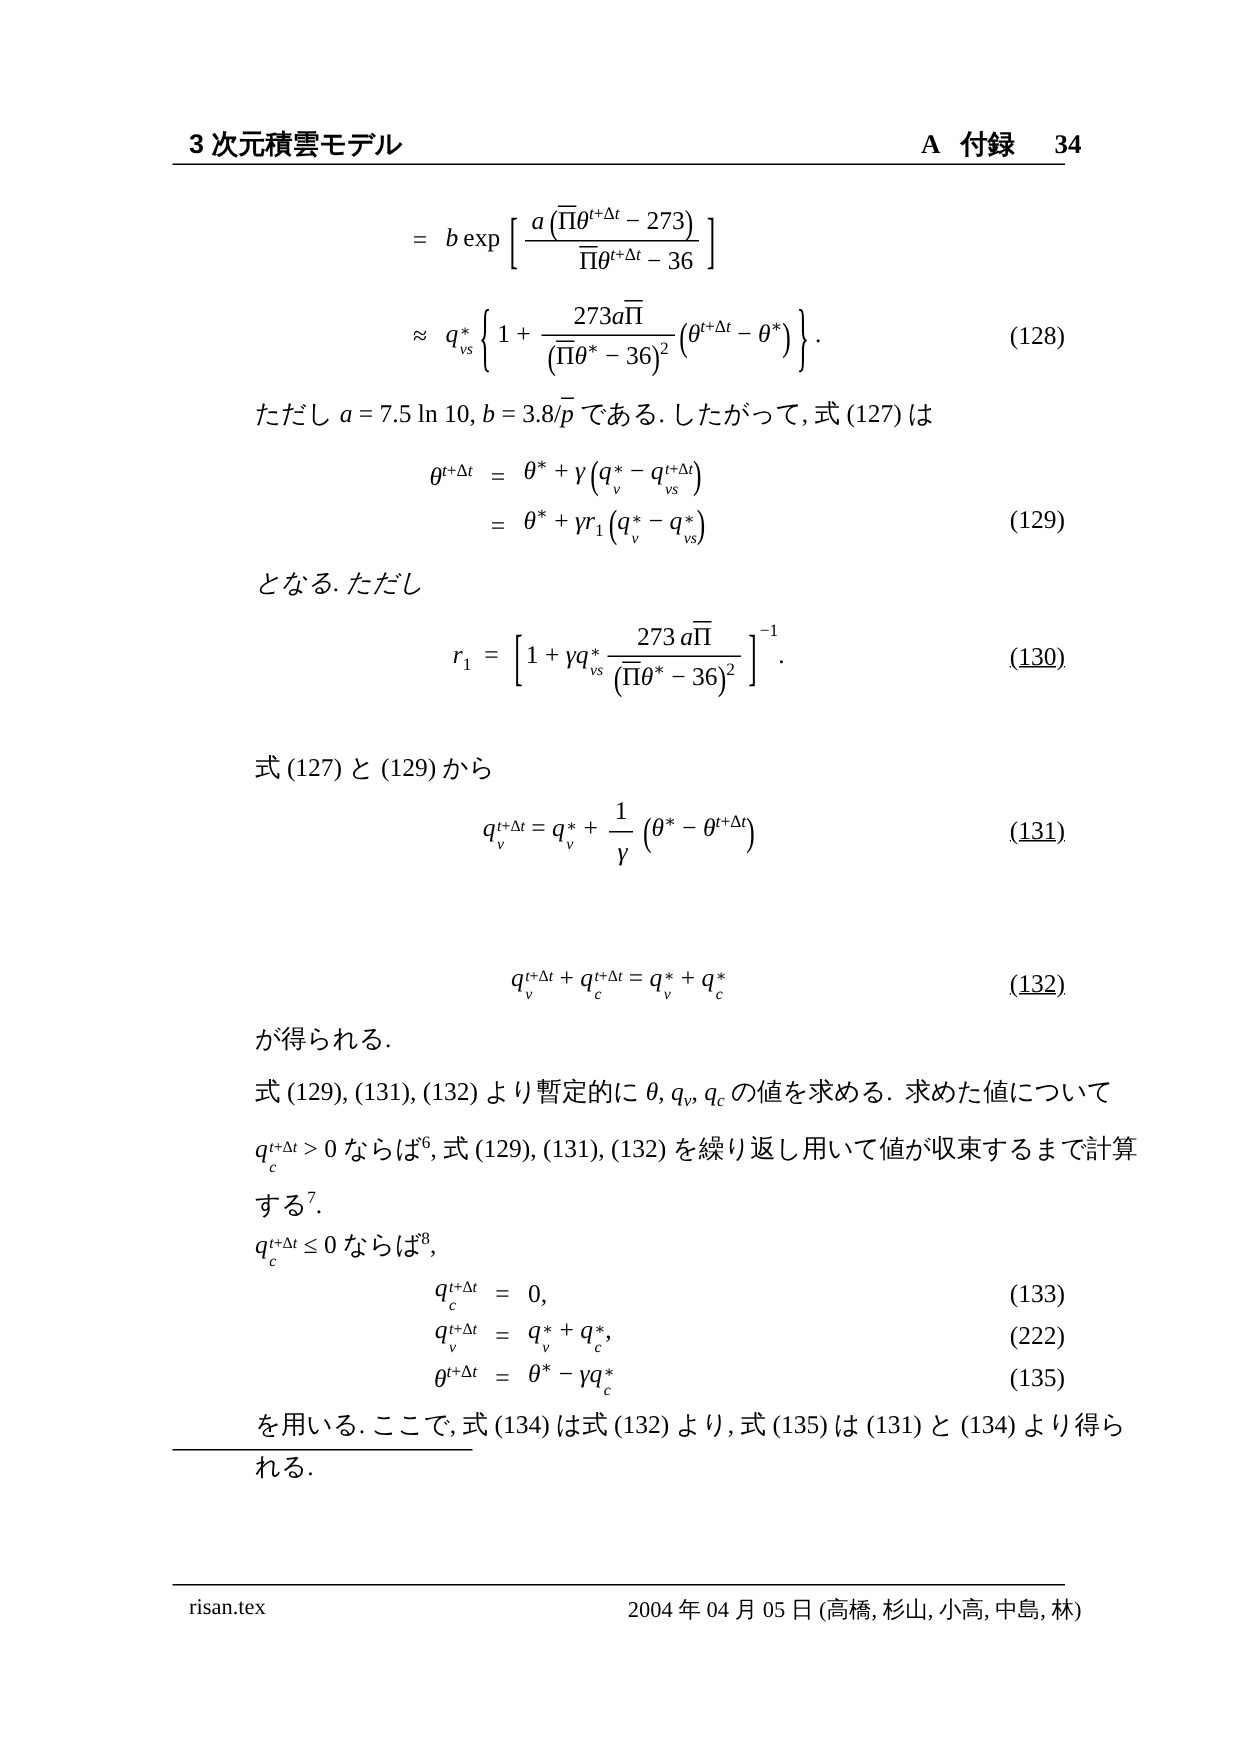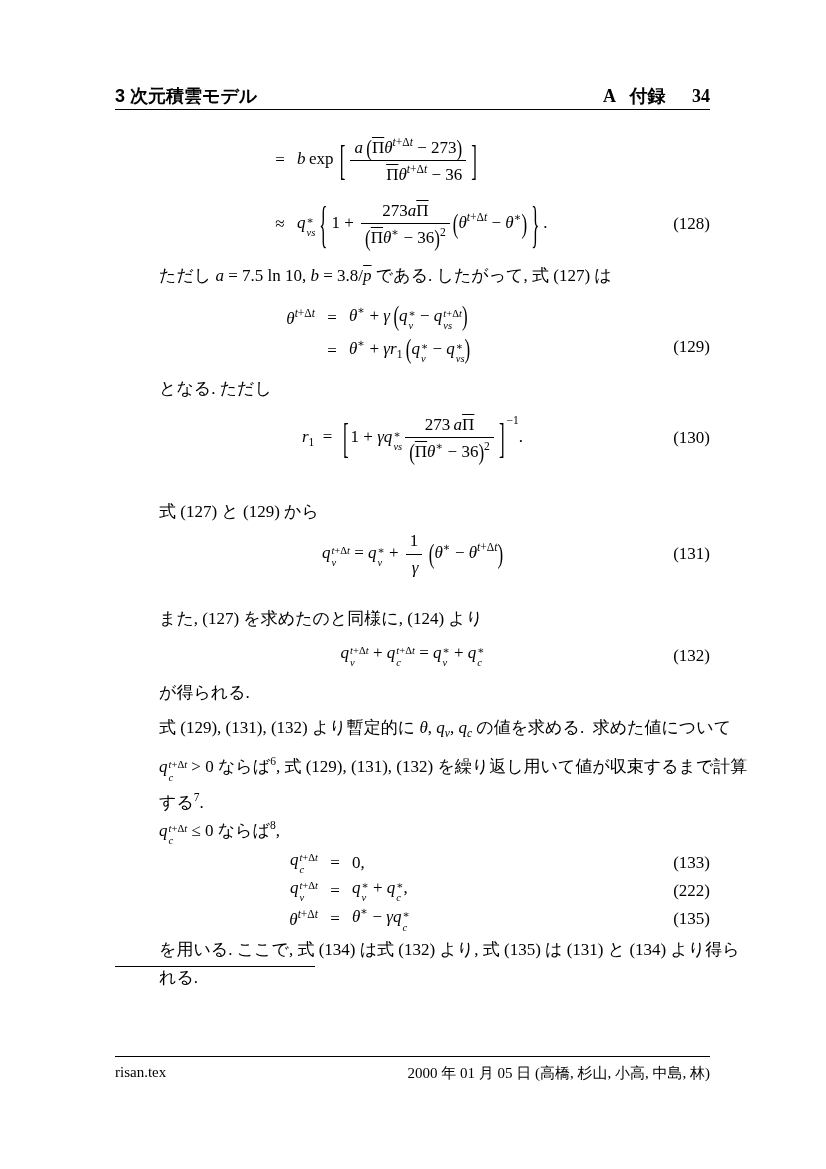--- a/index.html
+++ b/index.html
@@ -5,7 +5,7 @@
   html,body{margin:0;padding:0;background:#ffffff;}
   .page{position:relative;width:826px;height:1169px;background:#fff;color:#000;
         font-family:"Liberation Serif","DejaVu Serif",serif;font-size:17px;overflow:hidden;}
-  .abs{position:absolute;left:115px;width:595px;gap:15px;}
+  .abs{position:absolute;left:126px;width:595px;gap:15px;}
   
   .hdr{top:84px;display:flex;justify-content:space-between;align-items:baseline;font-weight:bold;font-size:18px;}
   .goth{font-family:"Liberation Sans","DejaVu Sans",sans-serif;font-weight:bold;}

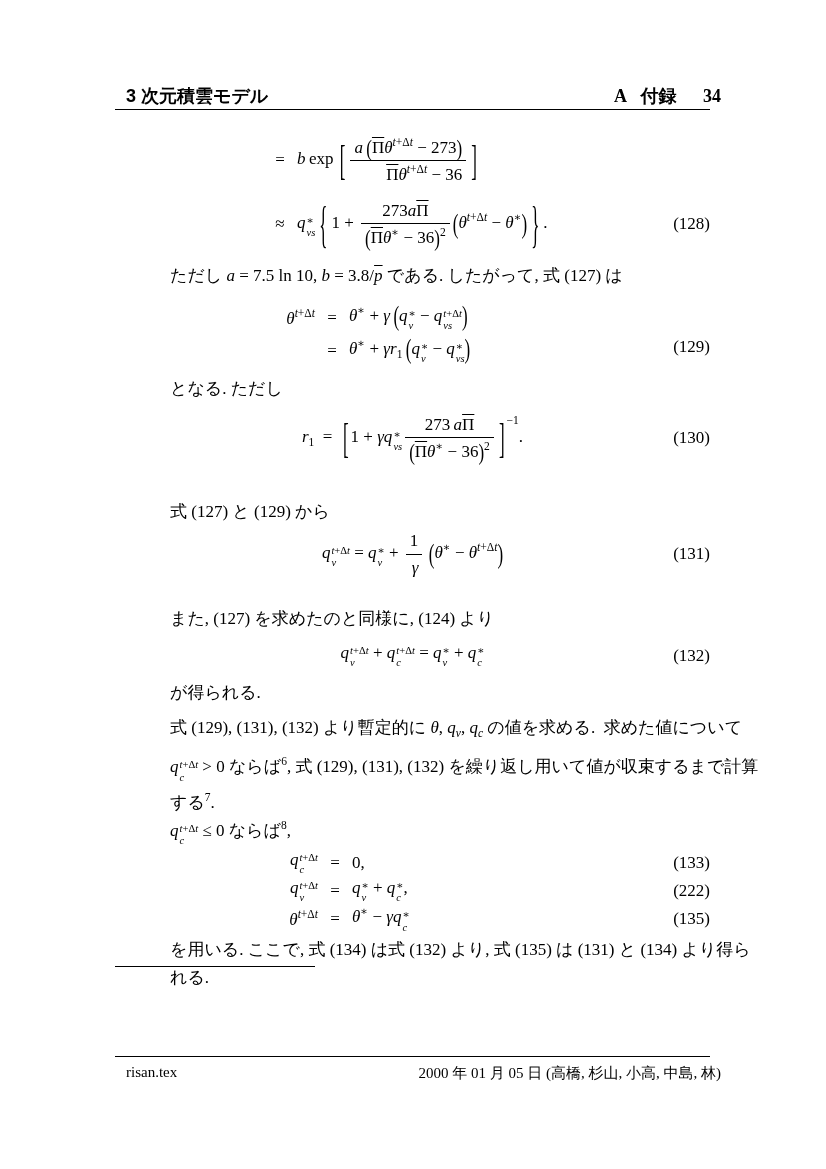--- a/index.html
+++ b/index.html
@@ -98,7 +98,7 @@
     <span class="eqnum" style="top:36px;">(129)</span>
   </div>
 
-  <div class="abs para" style="top:375px;">となる. ただし</div>
+  <div class="abs para" style="top:375px;font-style:italic;">となる. ただし</div>
 
   <div class="eqblock center" style="top:401px;height:74px;">
     <span><i>r</i><sub>1</sub>&nbsp;&nbsp;=&nbsp;&nbsp;<span class="dl s26">[</span>1 + <i>γq</i><span class="ss"><span class="t">∗</span><span class="b"><i>vs</i></span></span><span class="frac"><span class="num">273 <i>a</i><span class="ov">Π</span></span><span class="den"><span class="dl s14">(</span><span class="ov">Π</span><i>θ</i><sup>∗</sup> − 36<span class="dl s14">)</span><sup>2</sup></span></span><span class="dl s26">]</span><sup class="hi">−1</sup>.</span>

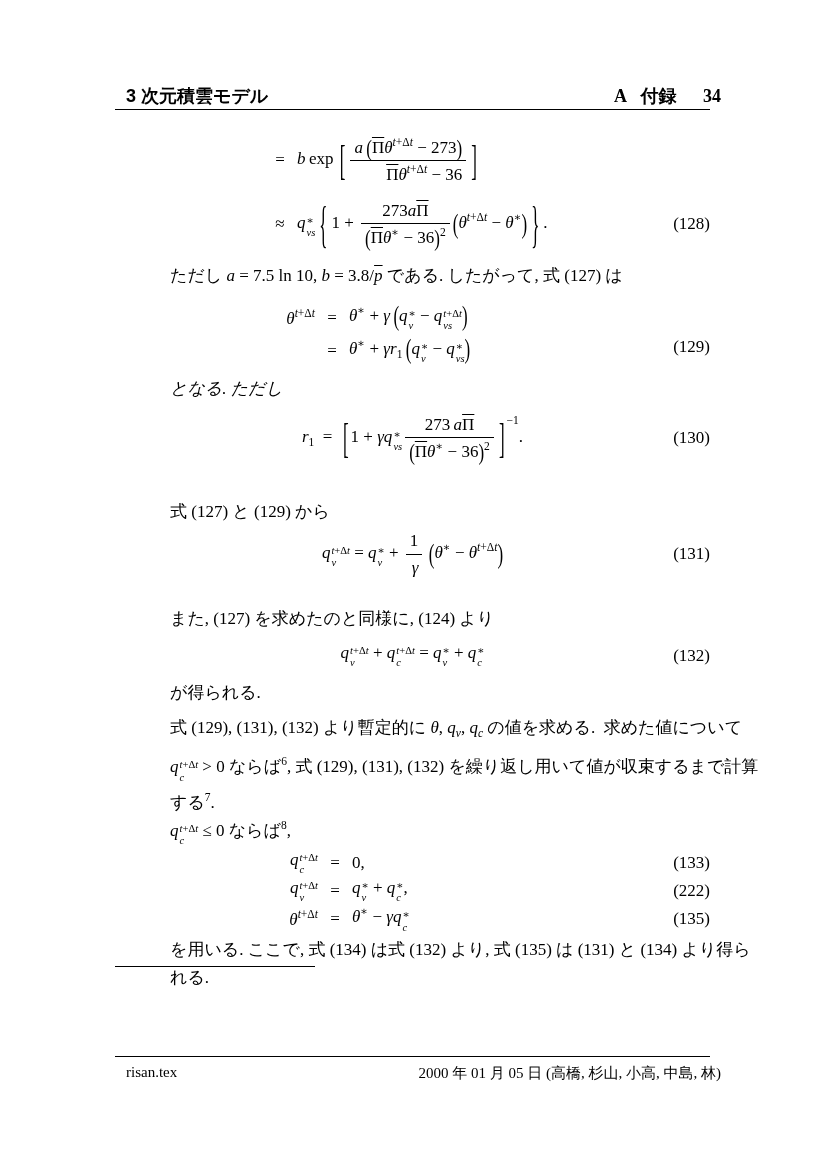--- a/index.html
+++ b/index.html
@@ -19,7 +19,7 @@
   .eqblock{position:absolute;left:115px;width:595px;}
   .center{display:flex;align-items:center;justify-content:center;}
   .eqnum{position:absolute;right:0;line-height:20px;}
-  .eqnum.mid{top:50%;transform:translateY(-50%);}
+  .eqnum.mid{top:50%;transform:translateY(-50%);text-decoration:underline;}
   .alignwrap{display:inline-block;}
   .arow{display:flex;align-items:center;}
   .rel{display:inline-block;width:34px;text-align:center;}

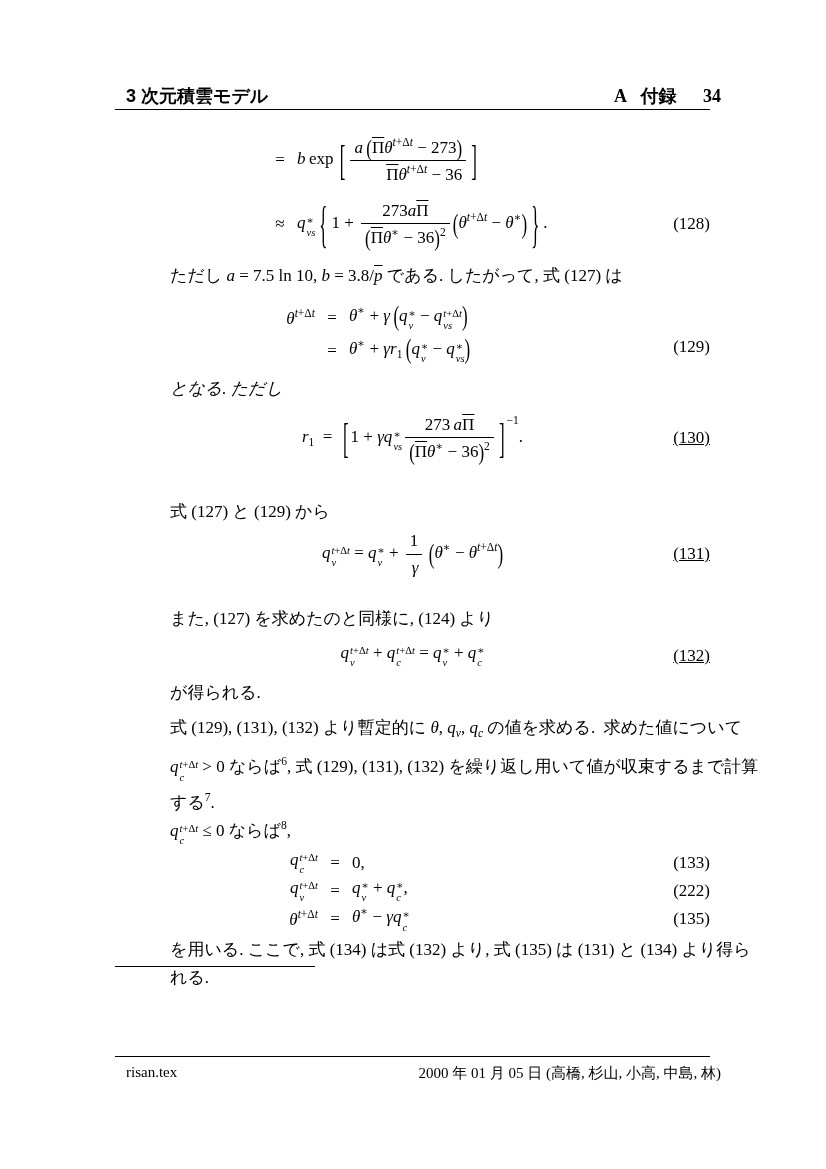--- a/index.html
+++ b/index.html
@@ -112,7 +112,6 @@
     <span class="eqnum mid">(131)</span>
   </div>
 
-  <div class="abs para" style="top:605px;">また, (127) を求めたのと同様に, (124) より</div>
 
   <div class="eqblock center" style="top:640px;height:32px;">
     <span><i>q</i><span class="ss"><span class="t"><i>t</i>+Δ<i>t</i></span><span class="b"><i>v</i></span></span> + <i>q</i><span class="ss"><span class="t"><i>t</i>+Δ<i>t</i></span><span class="b"><i>c</i></span></span> = <i>q</i><span class="ss"><span class="t">∗</span><span class="b"><i>v</i></span></span> + <i>q</i><span class="ss"><span class="t">∗</span><span class="b"><i>c</i></span></span></span>

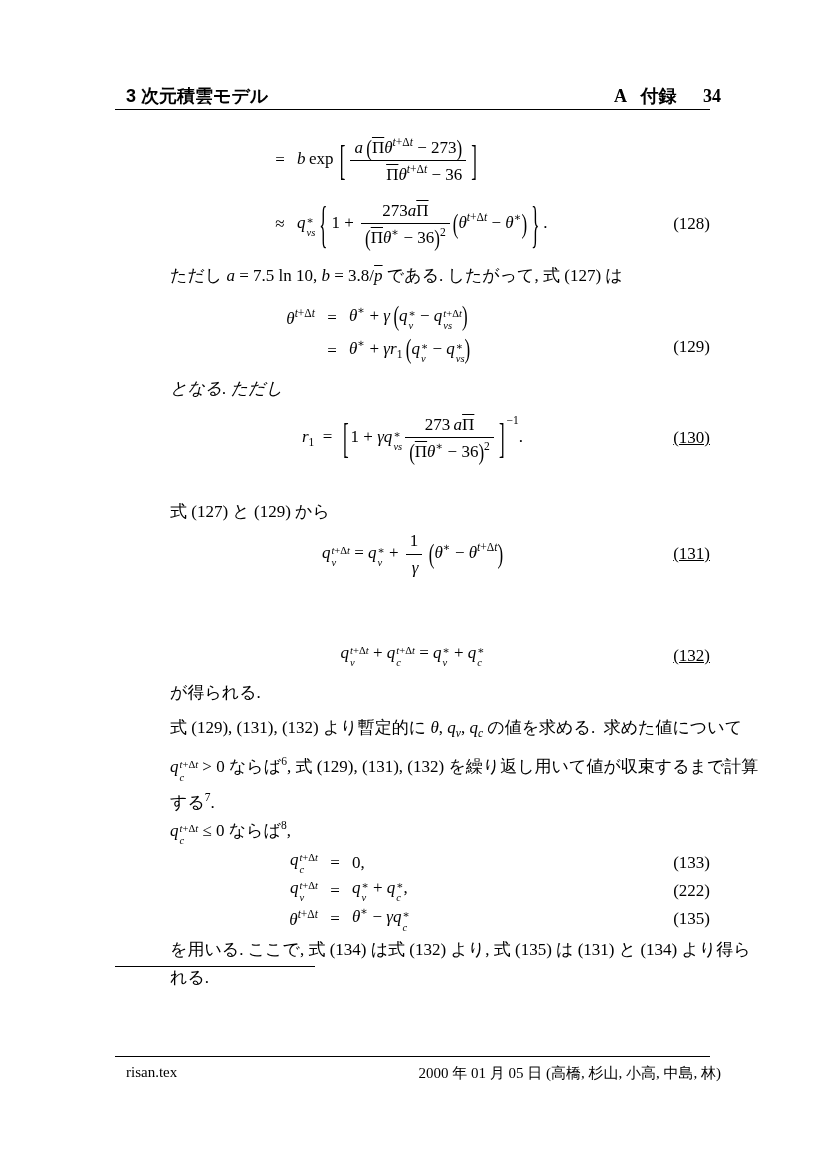--- a/index.html
+++ b/index.html
@@ -154,7 +154,7 @@
   <div class="rule ft-rule"></div>
   <div class="abs ftr">
     <span>risan.tex</span>
-    <span>2000 年 01 月 05 日 (高橋, 杉山, 小高, 中島, 林)</span>
+    <span>2004 年 04 月 05 日 (高橋, 杉山, 小高, 中島, 林)</span>
   </div>
 
 </div>

